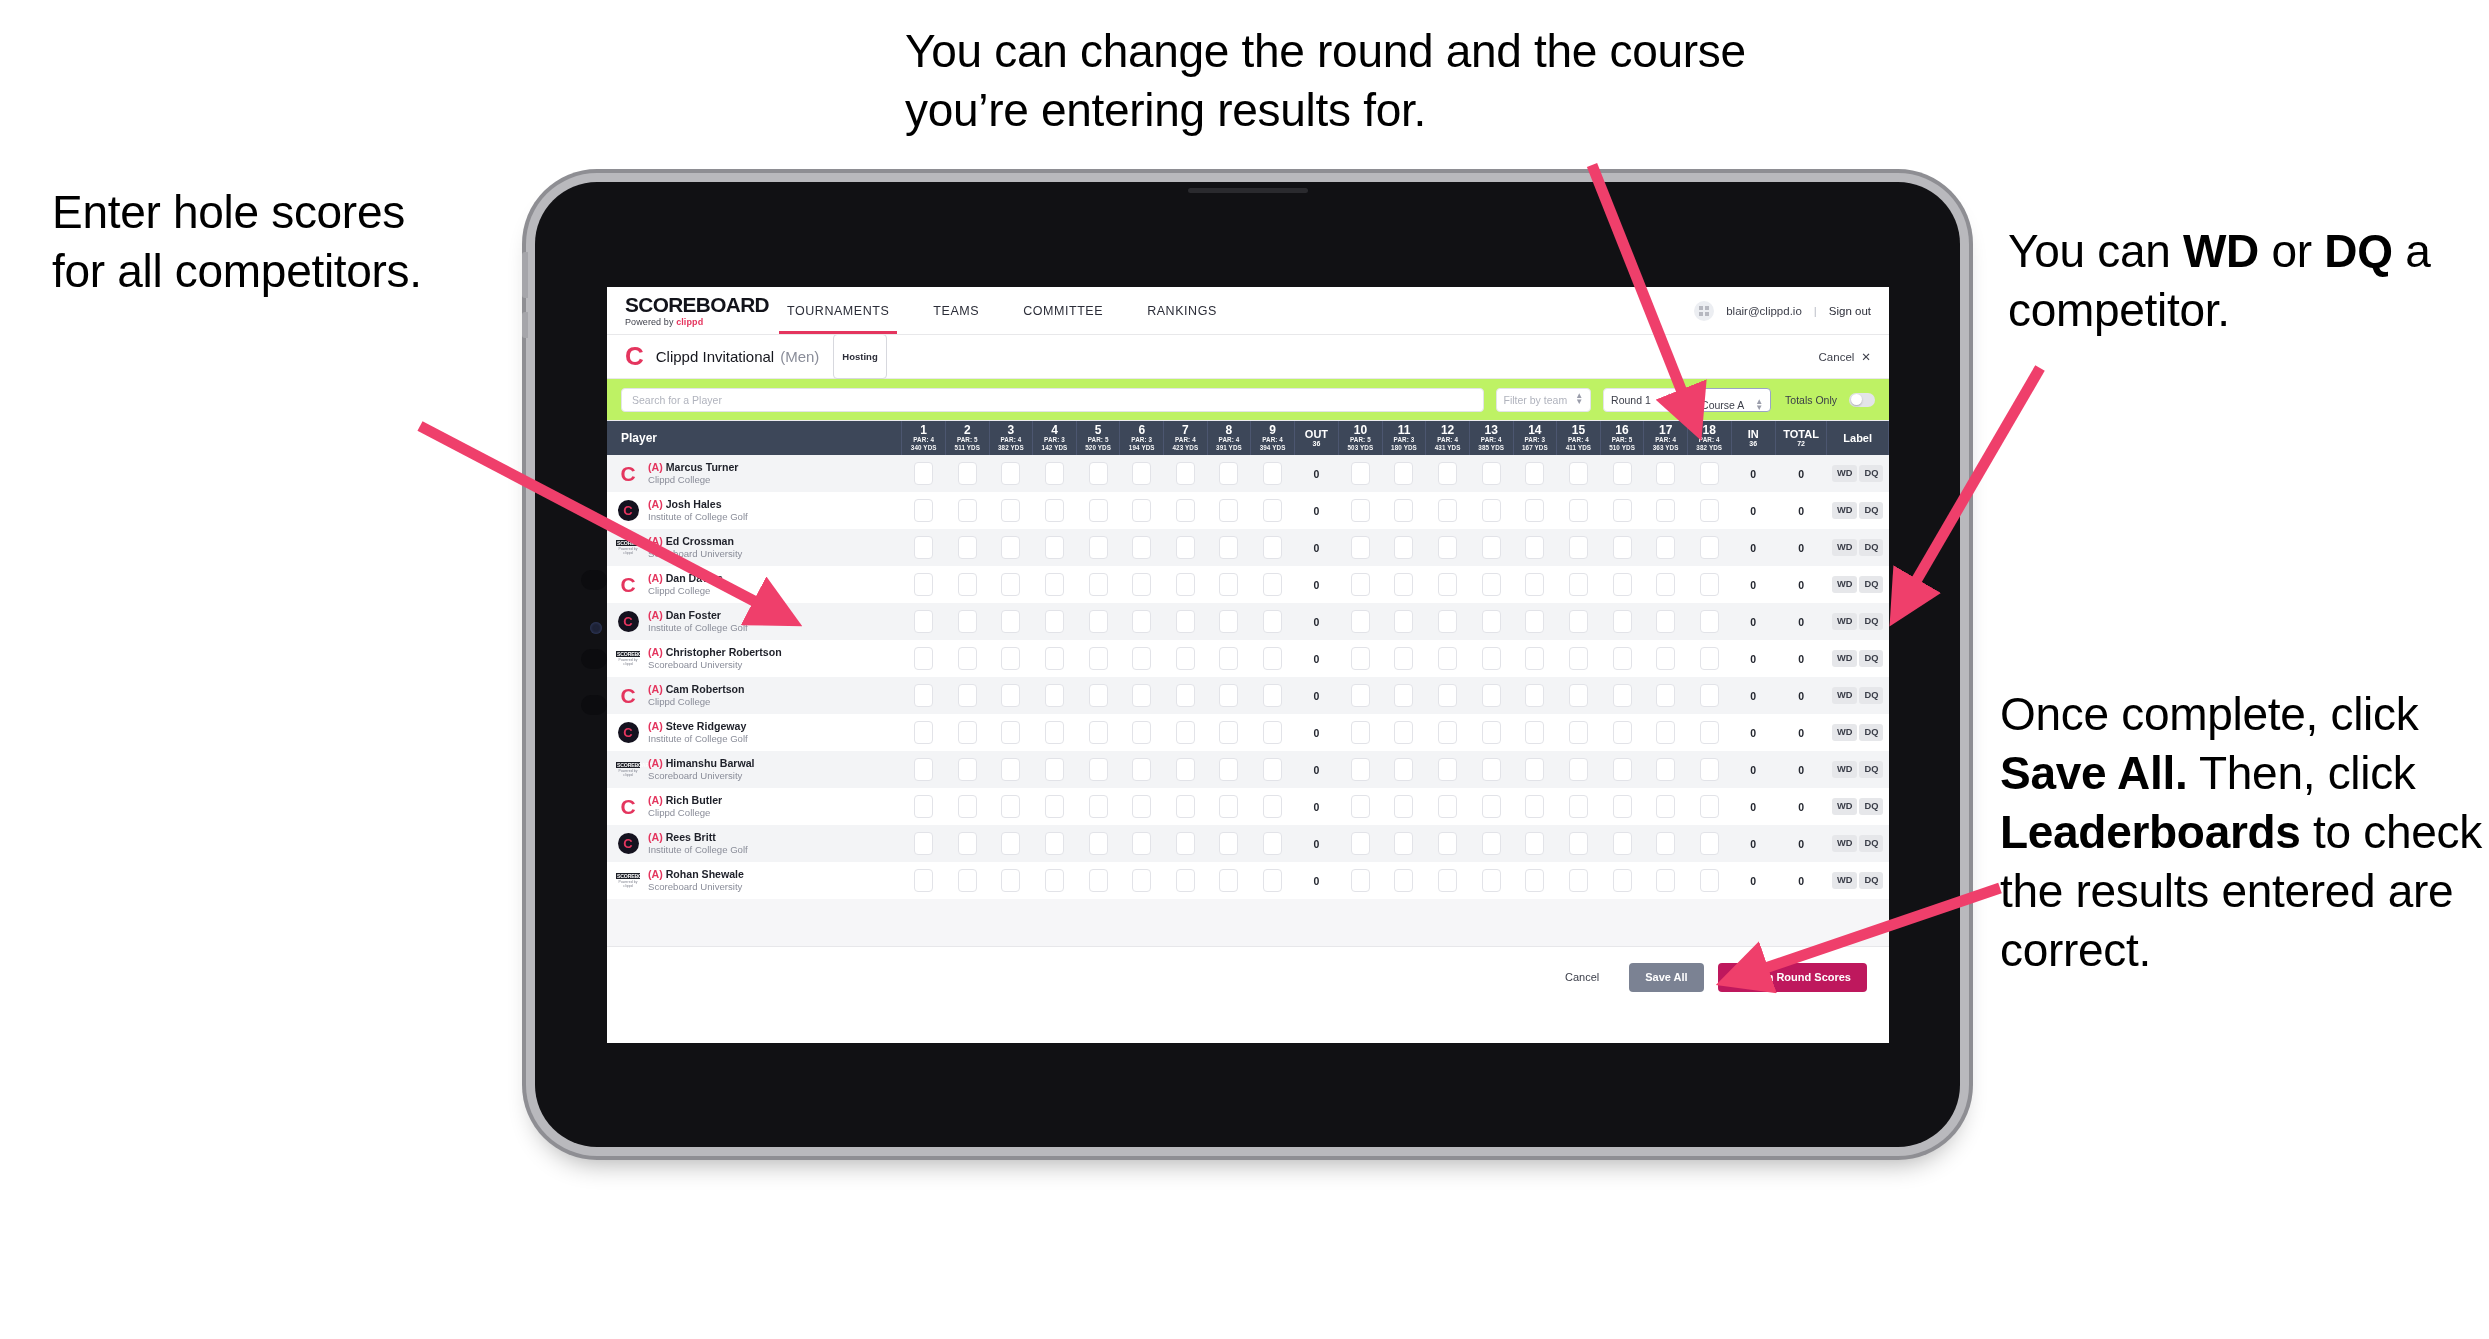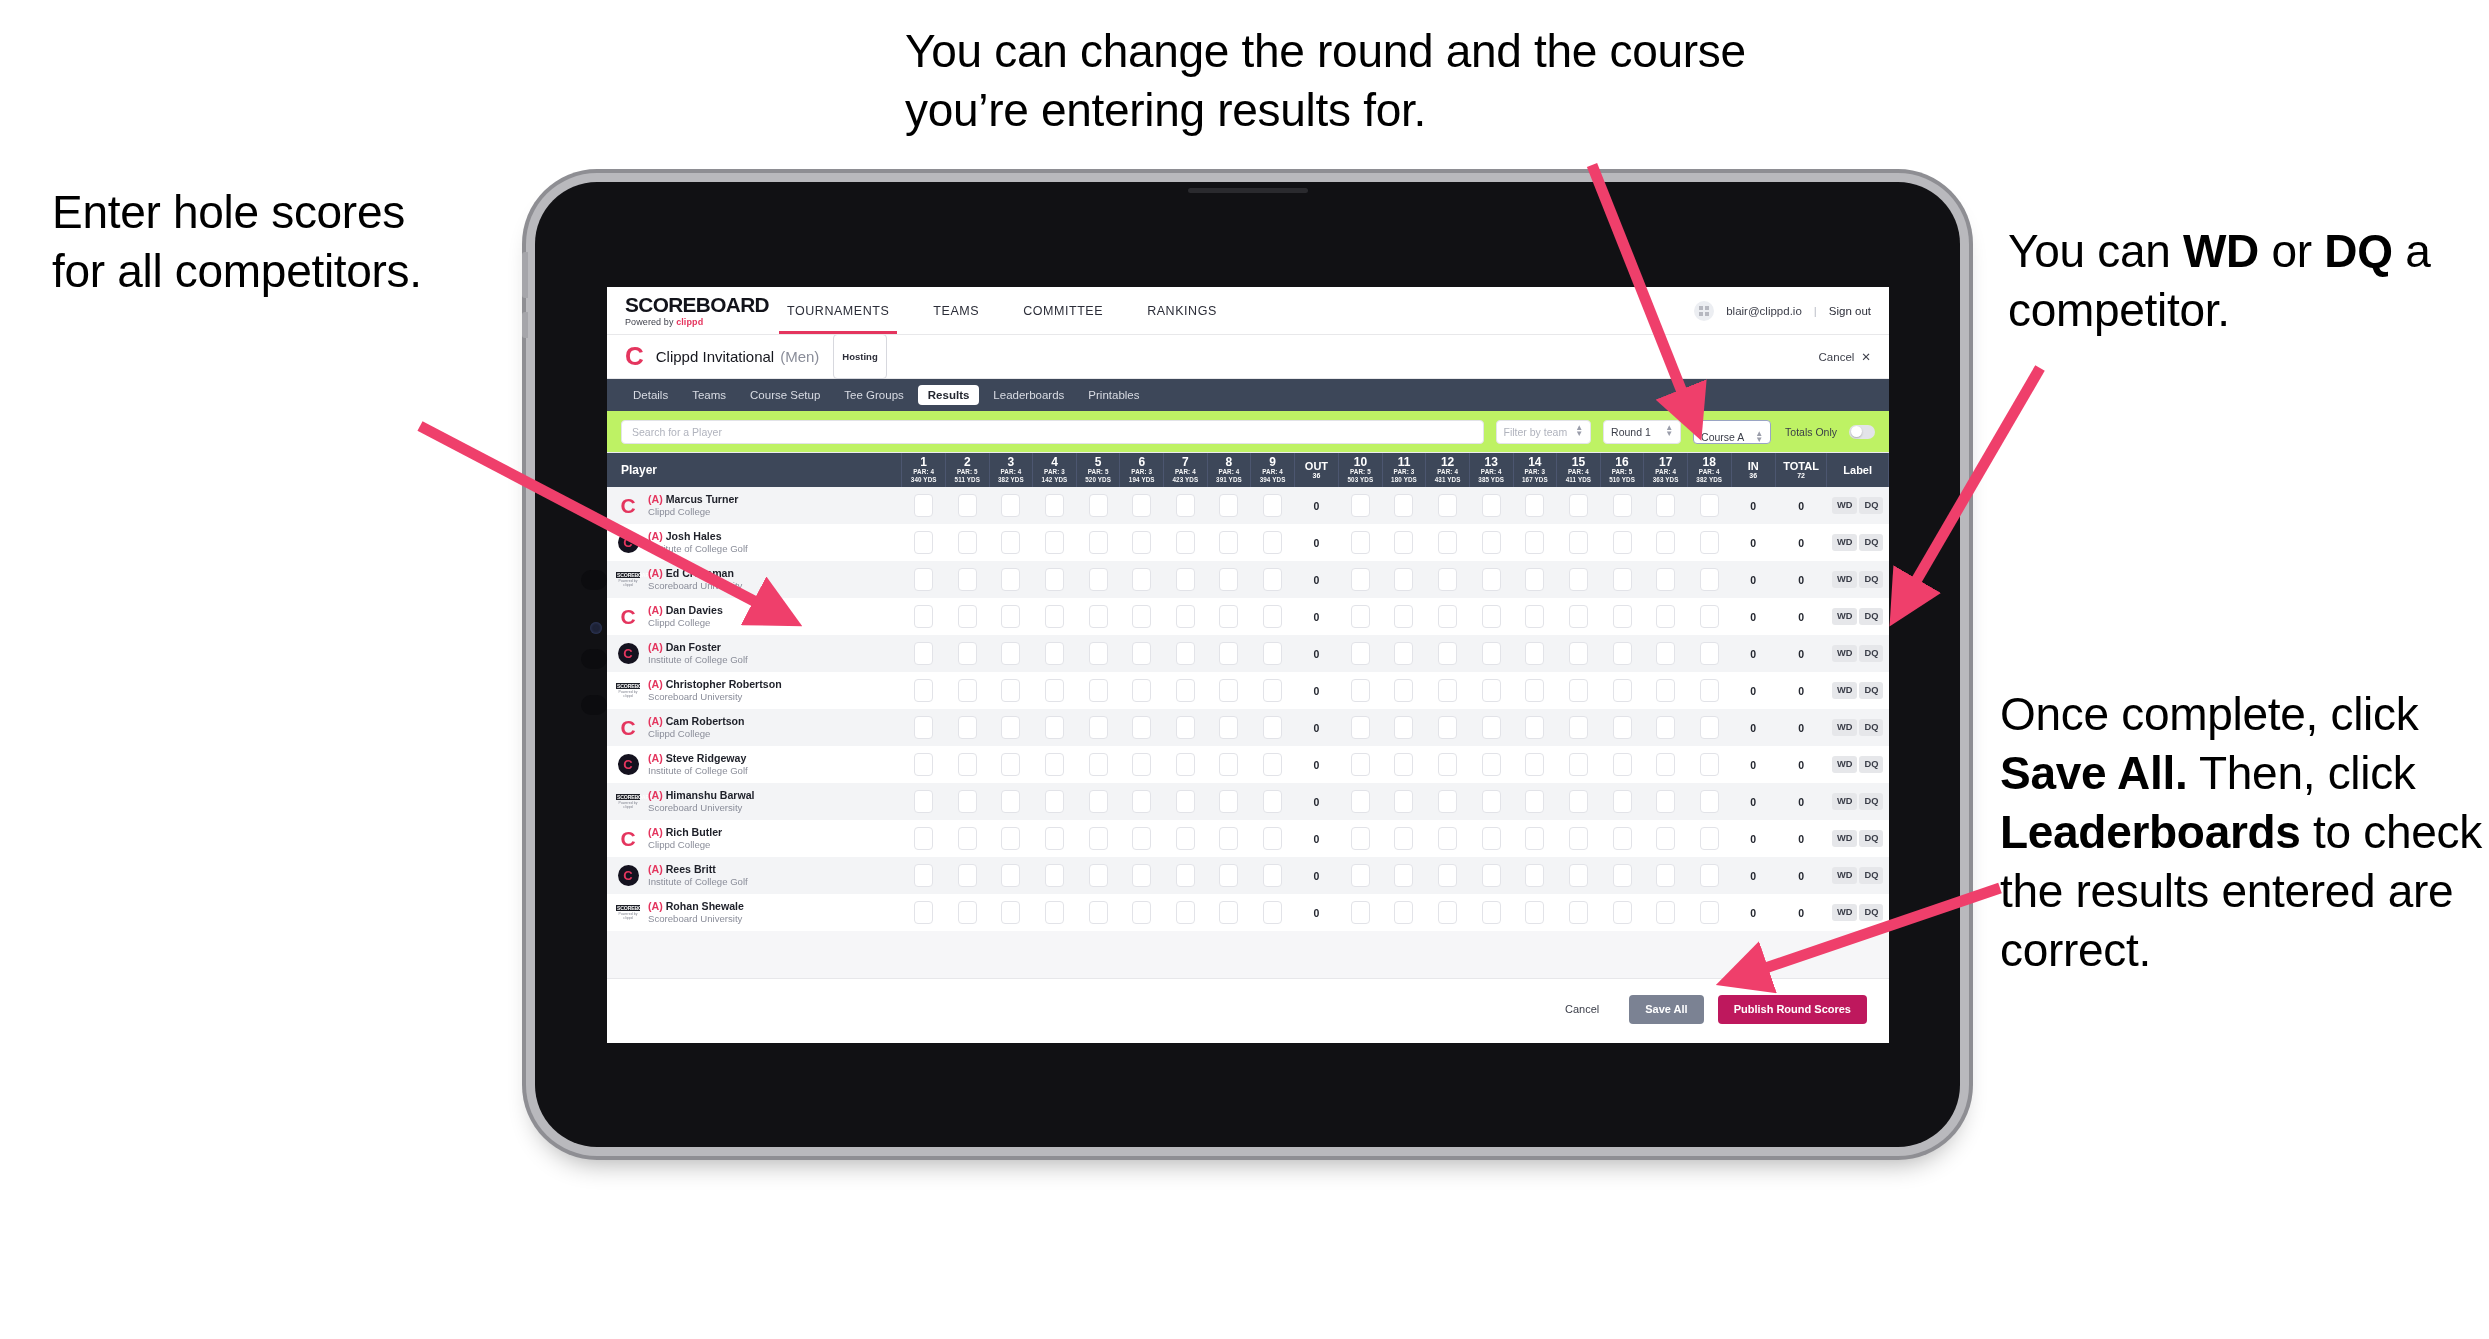--- a/index.html
+++ b/index.html
@@ -246,15 +246,6 @@
       </div>
     </div>
 
-    <div class="subtabs">
-      <div class="stab">Details</div>
-      <div class="stab">Teams</div>
-      <div class="stab">Course Setup</div>
-      <div class="stab">Tee Groups</div>
-      <div class="stab active">Results</div>
-      <div class="stab">Leaderboards</div>
-      <div class="stab">Printables</div>
-    </div>
 
     <div class="filterrow">
       <div class="searchbox">Search for a Player</div>

